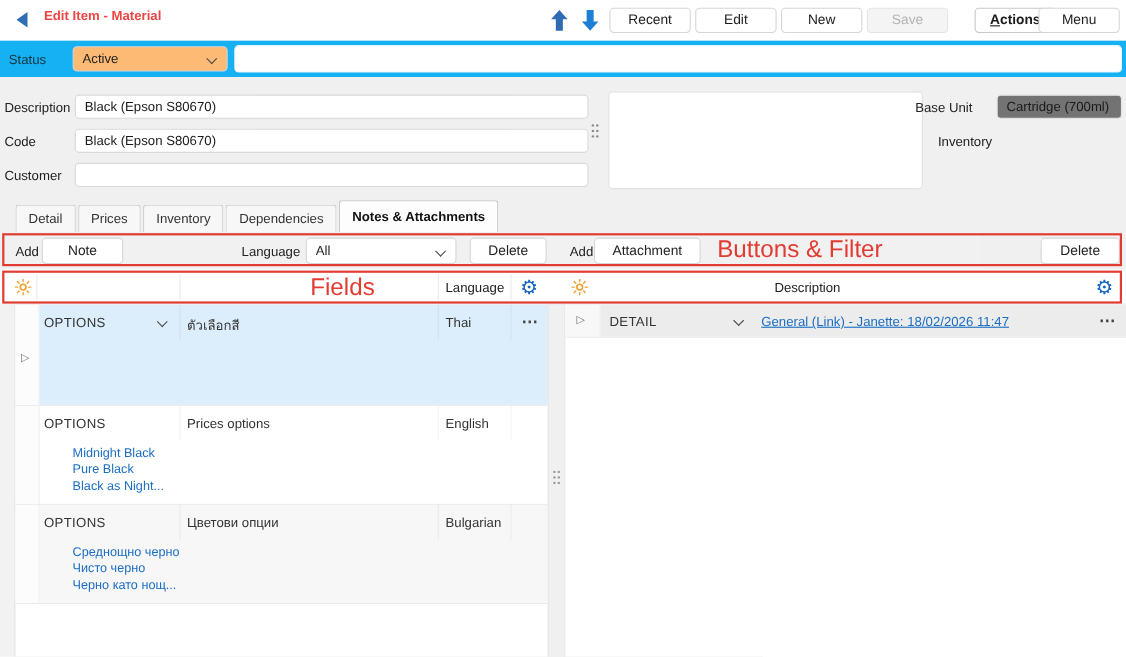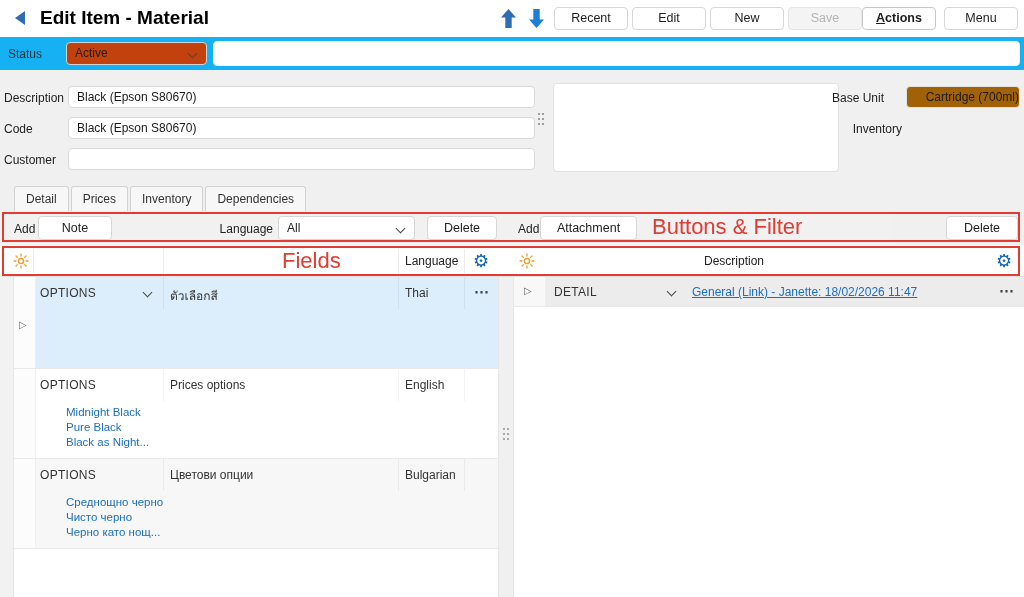--- a/index.html
+++ b/index.html
@@ -11,7 +11,7 @@
   
   .titlebar { left:0; top:0; width:1024px; height:37px; background:#fff; }
   .back-tri { left:15px; top:11px; width:0; height:0; border-top:7px solid transparent; border-bottom:7px solid transparent; border-right:10px solid #2e6db4; }
-  .page-title { left:40px; top:7px; font-size:19px; font-weight:bold; color:#000000; }
+  .page-title { left:40px; top:7px; font-size:12px; font-weight:bold; color:#ef4444; }
   .nav-arrow { top:8px; width:19px; height:21px; }
   .tb-btn { top:7px; width:74px; height:23px; background:#fff; border:1px solid #d6d6d6; border-radius:4px; font-size:12.5px; text-align:center; line-height:21px; color:#1c1c1c; }
   .tb-btn.disabled { background:#f4f4f4; border-color:#e4e4e4; color:#b4b4b4; }

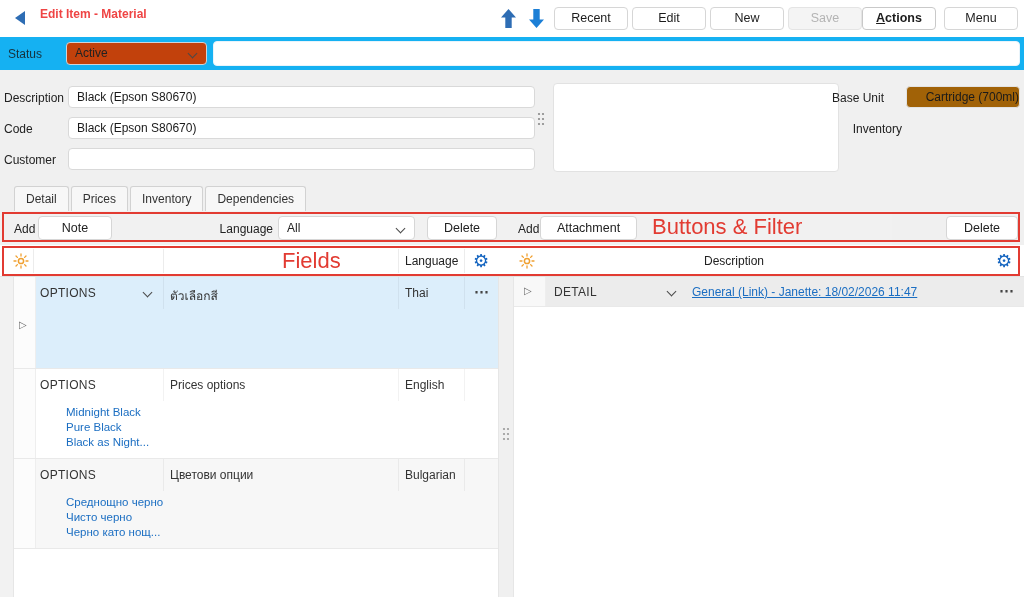--- a/index.html
+++ b/index.html
@@ -107,7 +107,7 @@
     <div class="abs tb-btn" style="left:632px">Edit</div>
     <div class="abs tb-btn" style="left:710px">New</div>
     <div class="abs tb-btn disabled" style="left:788px">Save</div>
-    <div class="abs tb-btn bold" style="left:862px"><span class="accel">A</span><span>ctions</span></div>
+    <div class="abs tb-btn bold" style="left:886px"><span class="accel">A</span><span>ctions</span></div>
     <div class="abs tb-btn" style="left:944px">Menu</div>
   </div>
 

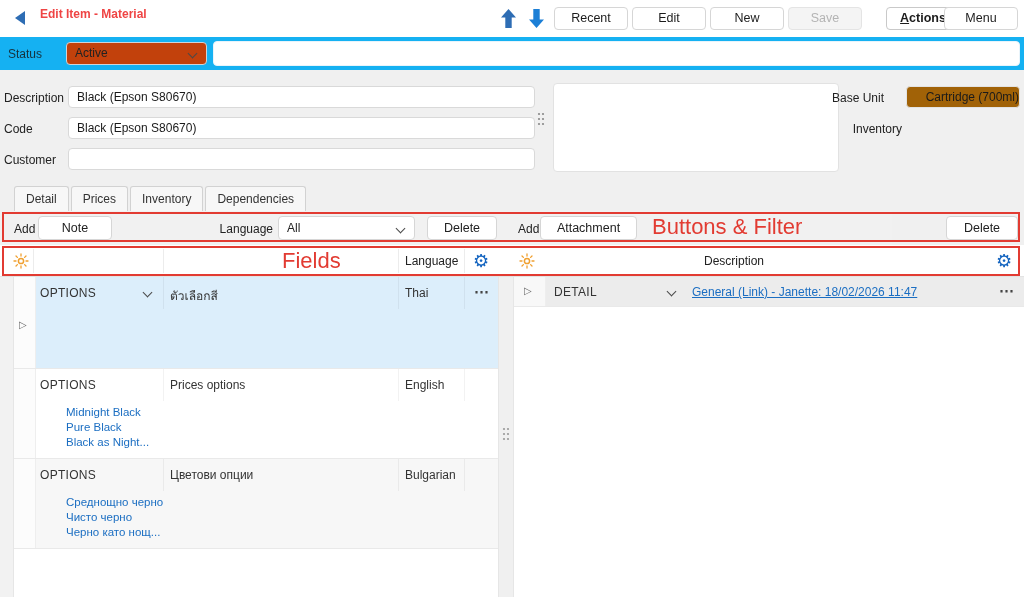--- a/index.html
+++ b/index.html
@@ -21,7 +21,7 @@
   
   .statusbar { left:0; top:37px; width:1024px; height:33px; background:#15b1f2; }
   .status-label { left:8px; top:10px; color:#16323e; }
-  .status-select { left:66px; top:5px; width:141px; height:23px; background:#c2410c; border:1px solid #cfd4d8; border-radius:4px; line-height:21px; padding-left:8px; }
+  .status-select { left:66px; top:5px; width:141px; height:23px; background:#fdba74; border:1px solid #cfd4d8; border-radius:4px; line-height:21px; padding-left:8px; }
   .status-input { left:213px; top:4px; width:807px; height:25px; background:#fff; border:1px solid #e8f4fb; border-radius:4px; }
 
   .chev { position:absolute; width:7px; height:7px; border-right:1.5px solid #4a4a4a; border-bottom:1.5px solid #4a4a4a; transform:rotate(45deg); }

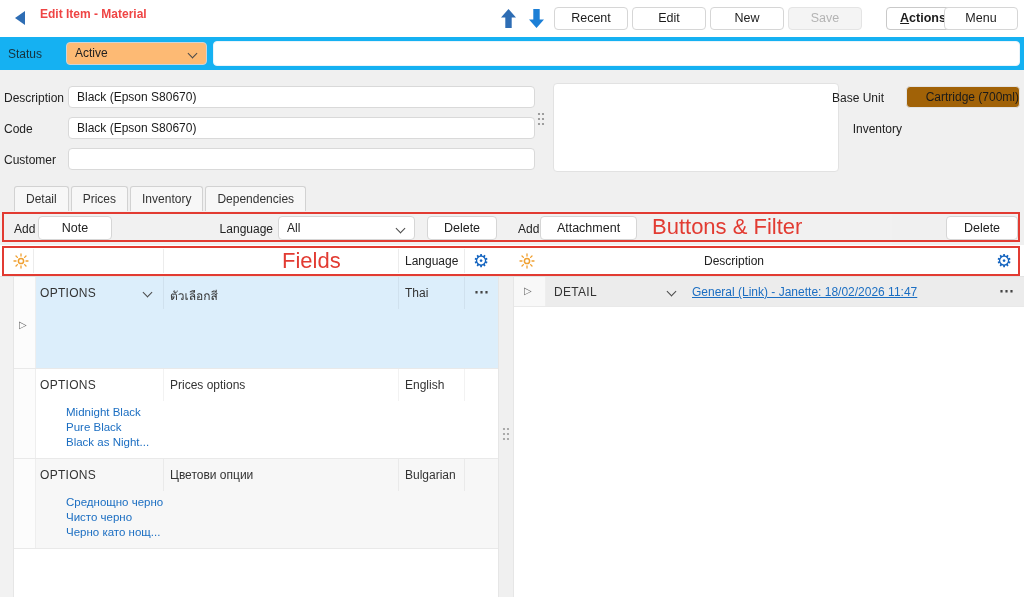--- a/index.html
+++ b/index.html
@@ -30,7 +30,7 @@
   .formarea { left:0; top:70px; width:1024px; height:112px; background:#f0f0f0; }
   .flabel { color:#222; }
   .finput { background:#fff; border:1px solid #d9d9d9; border-radius:4px; height:22px; line-height:20px; padding-left:8px; color:#1a1a1a; }
-  .finput.readonly { background:#a16207; border-color:#e3e3e3;text-align:right; }
+  .finput.readonly { background:#737373; border-color:#e3e3e3; }
   .notes-box { left:553px; top:13px; width:286px; height:89px; background:#fff; border:1px solid #e2e2e2; border-radius:4px; }
 
   .dots-svg { position:absolute; }

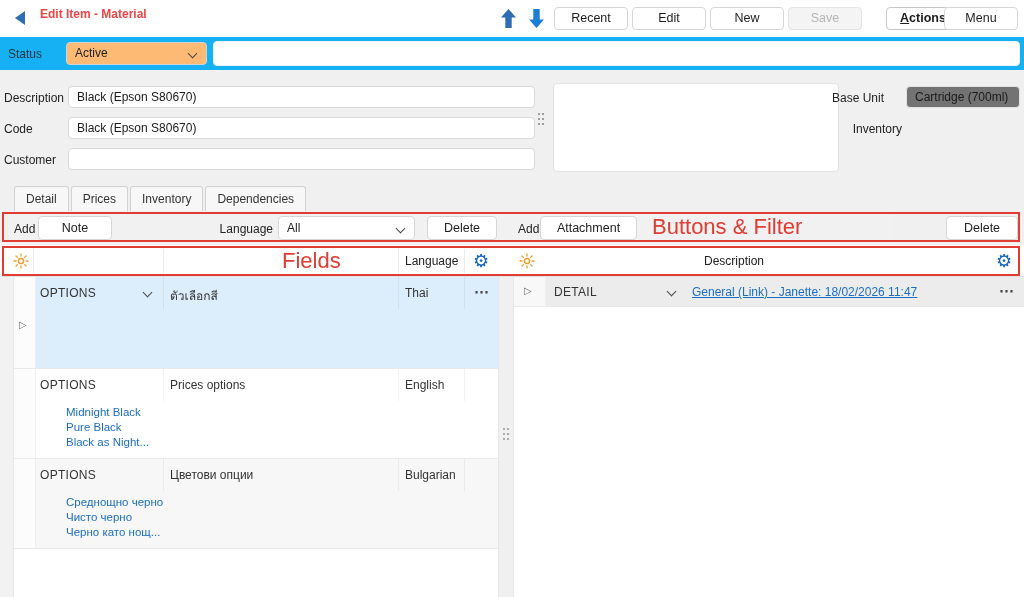--- a/index.html
+++ b/index.html
@@ -152,6 +152,7 @@
     <div class="tab">Prices</div>
     <div class="tab">Inventory</div>
     <div class="tab">Dependencies</div>
+    <div class="tab active">Notes &amp; Attachments</div>
   </div>
 
   <div class="abs toolbar">

